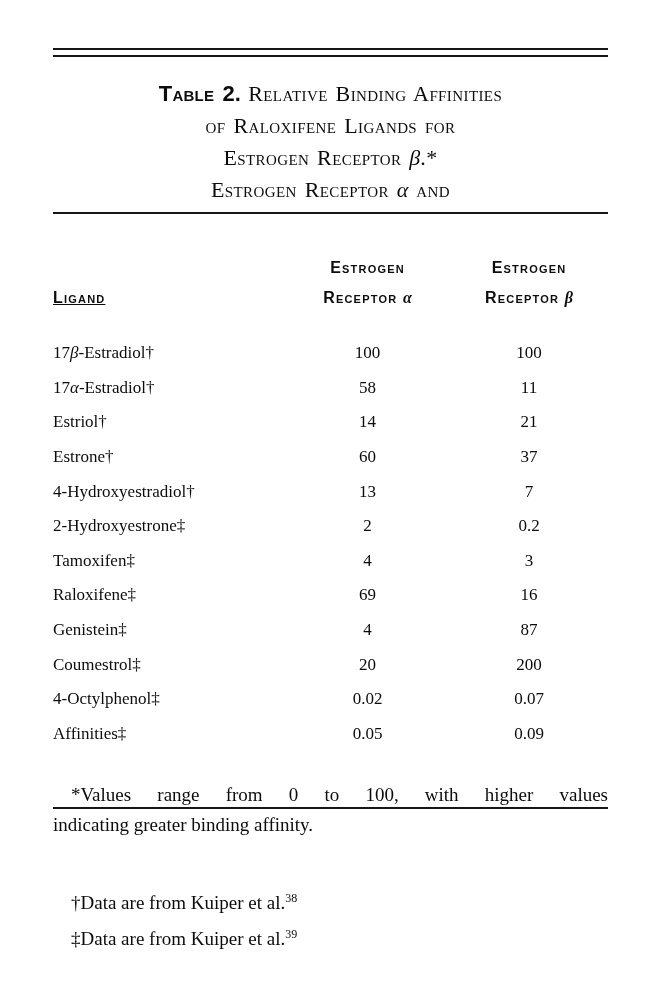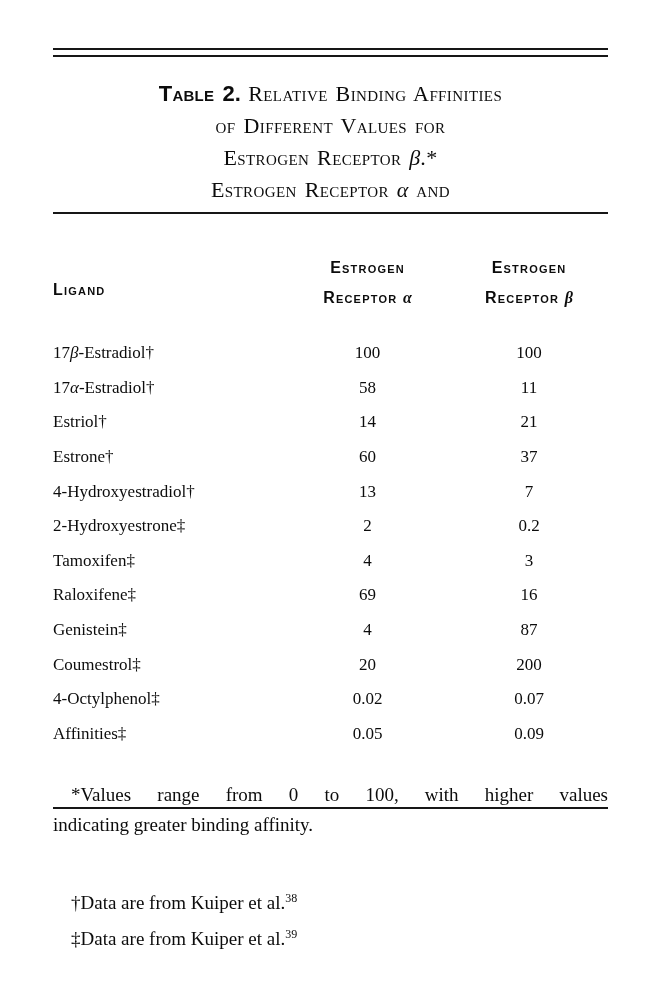--- a/index.html
+++ b/index.html
@@ -140,7 +140,7 @@
 
     <div class="title">
       <div class="title-line"><span class="title-label">Table 2.</span><span class="title-rest">Relative Binding Affinities</span></div>
-      <div class="title-line">of Different Values for</div>
+      <div class="title-line">of Raloxifene Ligands for</div>
       <div class="title-line">Estrogen Receptor <span class="greek">β</span>.*</div>
       <div class="title-line">Estrogen Receptor <span class="greek">α</span> and</div>
     </div>

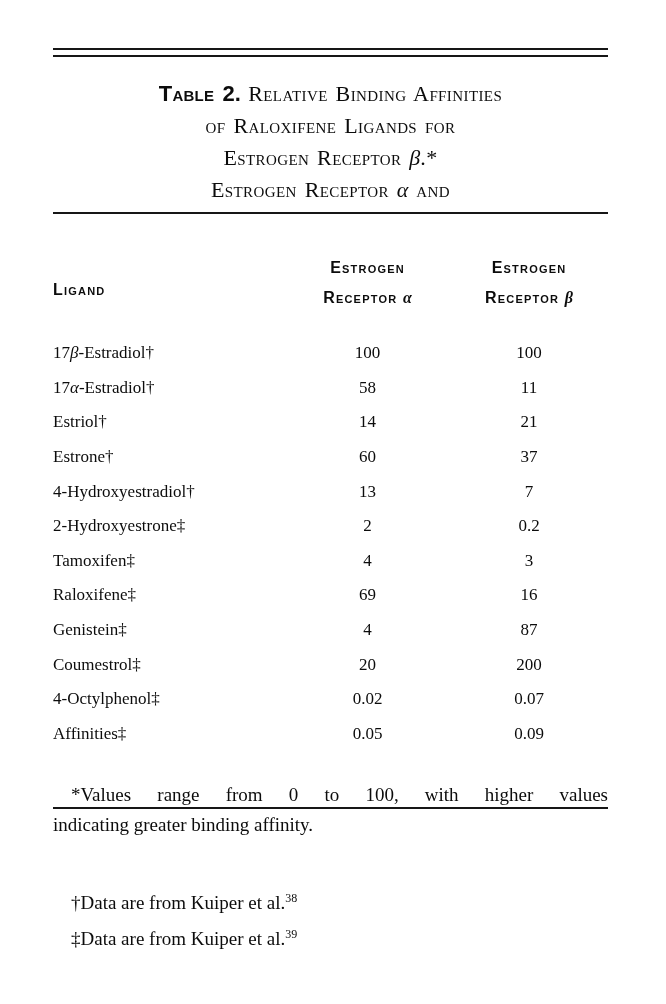--- a/index.html
+++ b/index.html
@@ -72,7 +72,7 @@
     line-height: 30px;
     letter-spacing: 1.2px;
   }
-  .ligand-h { left: 0; top: 275px; }
+  .ligand-h { left: 0; top: 283px; text-decoration: underline; }
   .era-h  { left: 232px; width: 165px; top: 253px; text-align: center; }
   .erb-h  { left: 397px; width: 158px; top: 253px; text-align: center; }
   

